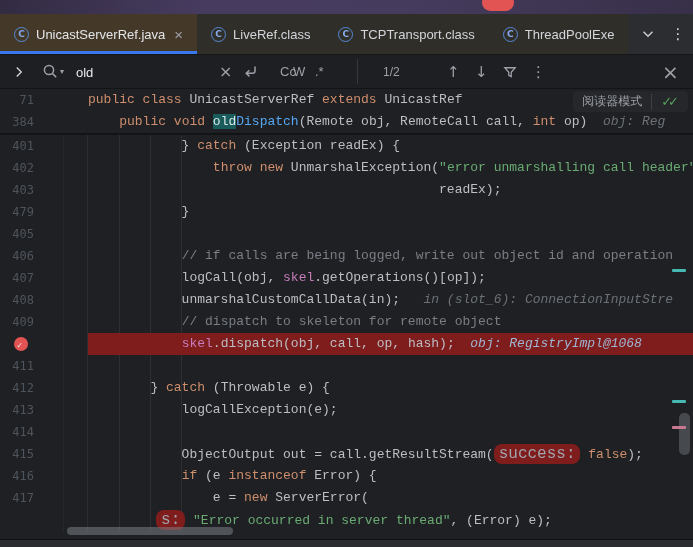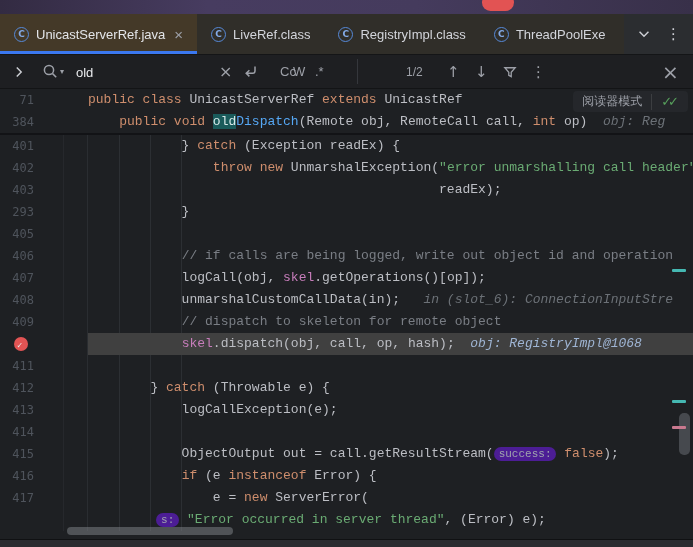--- a/index.html
+++ b/index.html
@@ -93,7 +93,7 @@
         </div>
         <div class="tab">
           <span class="tab-icon">C</span>
-          <span>RegistryImpl.class</span>
+          <span>TCPTransport.class</span>
         </div>
         <div class="tab">
           <span class="tab-icon">C</span>

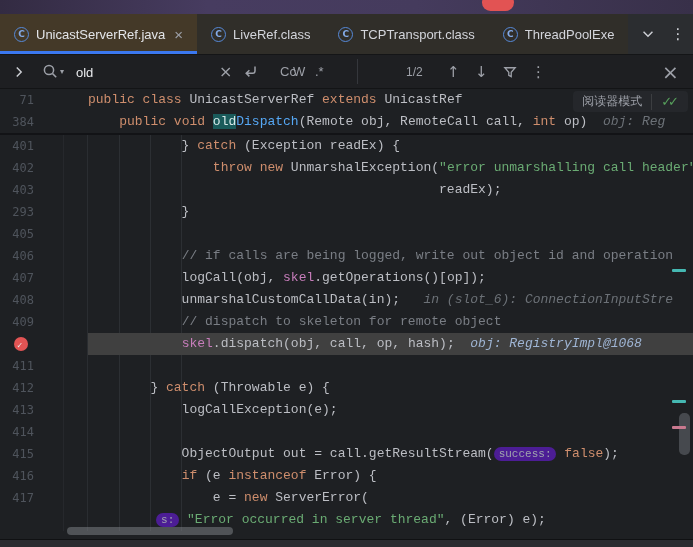--- a/index.html
+++ b/index.html
@@ -134,7 +134,7 @@
     <span class="abs toggle" style="left:293px;">W</span>
     <span class="abs toggle" style="left:315px;">.*</span>
     <div class="find-divider"></div>
-    <span class="abs count" style="left:406px;">1/2</span>
+    <span class="abs count" style="left:383px;">1/2</span>
     <span class="abs uarrow" style="left:447px;">↑</span>
     <span class="abs darrow" style="left:475px;">↓</span>
     <span class="abs" style="left:502px;">

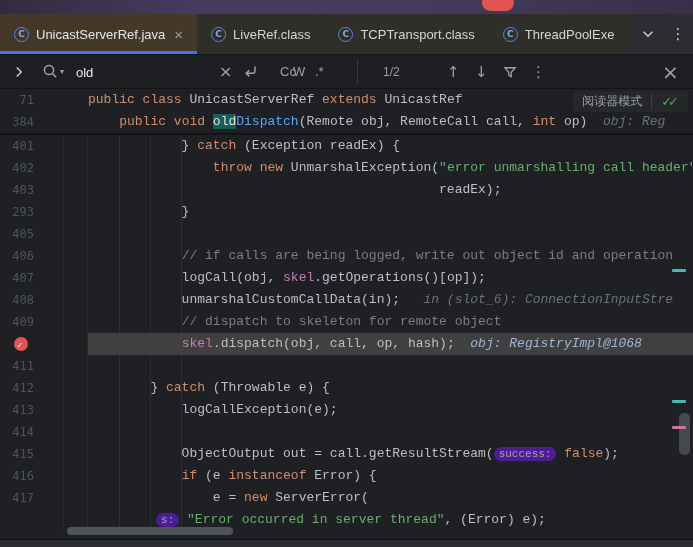--- a/index.html
+++ b/index.html
@@ -165,7 +165,7 @@
   <div class="line"><div class="gutter"><span class="lnum">401</span></div><div class="code"><span>            } </span><span class="tok-kw">catch</span><span> (Exception readEx) {</span></div></div>
       <div class="line"><div class="gutter"><span class="lnum">402</span></div><div class="code"><span>                </span><span class="tok-kw">throw new </span><span>UnmarshalException(</span><span class="tok-str">"error unmarshalling call header",</span></div></div>
       <div class="line"><div class="gutter"><span class="lnum">403</span></div><div class="code"><span>                                             readEx);</span></div></div>
-      <div class="line"><div class="gutter"><span class="lnum">293</span></div><div class="code"><span>            }</span></div></div>
+      <div class="line"><div class="gutter"><span class="lnum">479</span></div><div class="code"><span>            }</span></div></div>
       <div class="line"><div class="gutter"><span class="lnum">405</span></div><div class="code"></div></div>
       <div class="line"><div class="gutter"><span class="lnum">406</span></div><div class="code"><span>            </span><span class="tok-cmt">// if calls are being logged, write out object id and operation</span></div></div>
       <div class="line"><div class="gutter"><span class="lnum">407</span></div><div class="code"><span>            logCall(obj, </span><span class="tok-field">skel</span><span>.getOperations()[op]);</span></div></div>

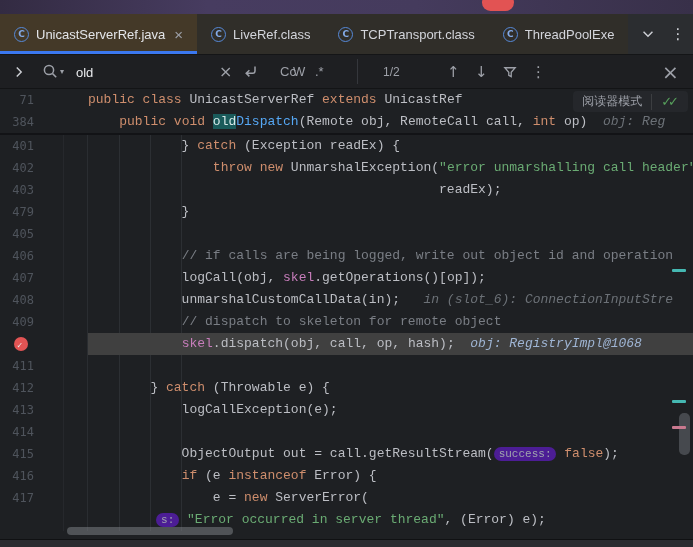--- a/index.html
+++ b/index.html
@@ -47,7 +47,7 @@
   .gutter{flex:0 0 88px;box-sizing:border-box;display:flex;align-items:center;}
   .lnum{display:inline-block;width:34px;text-align:right;color:#4f545c;font-size:12px;}
   .code{flex:1;overflow:hidden;font-size:13px;color:#bcbec4;font-family:Liberation Mono, monospace;}
-  .line.current .code{background:#404040;}
+  .line.current .code{background:#7f1d1d;}
   .bp{display:inline-block;position:relative;width:14px;height:14px;margin-left:14px;border-radius:50%;background:#e25454;}
   .bp::after{content:"\2713";position:absolute;left:3px;top:-3px;font-size:9px;color:#e8eaed;}
   .tok-kw{color:#cf8e6d;}

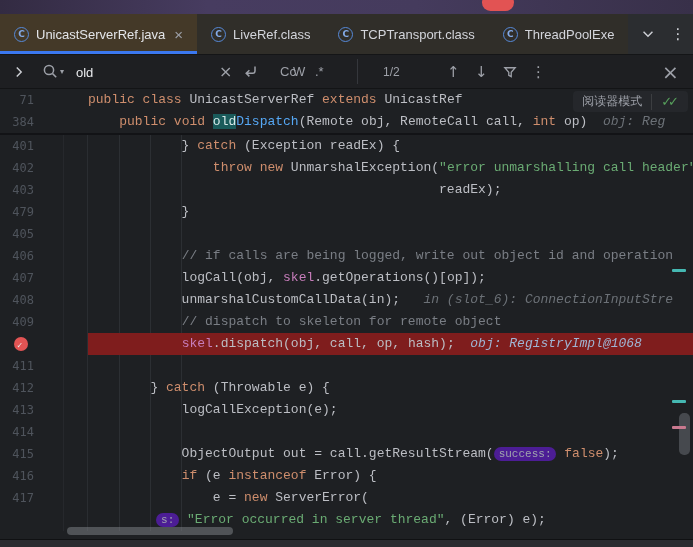--- a/index.html
+++ b/index.html
@@ -57,7 +57,7 @@
   .tok-mdecl{color:#56a8f5;margin-top:44px;}
   .tok-hint{color:#6c7177;font-style:italic;}
   .tok-hintcur{color:#9fb5d4;font-style:italic;}
-  .tok-pill{background:#4c1d95;color:#9fa4ad;border-radius:8px;padding:1px 5px;font-size:11px;}
+  .tok-pill{background:#7f1d1d;color:#9fa4ad;border-radius:8px;padding:1px 5px;font-size:16px;}
   .tok-match{background:#1a5b5b;color:#d5e8e8;}
   
   .reader-widget{position:absolute;top:2px;right:5px;display:flex;align-items:center;gap:9px;

